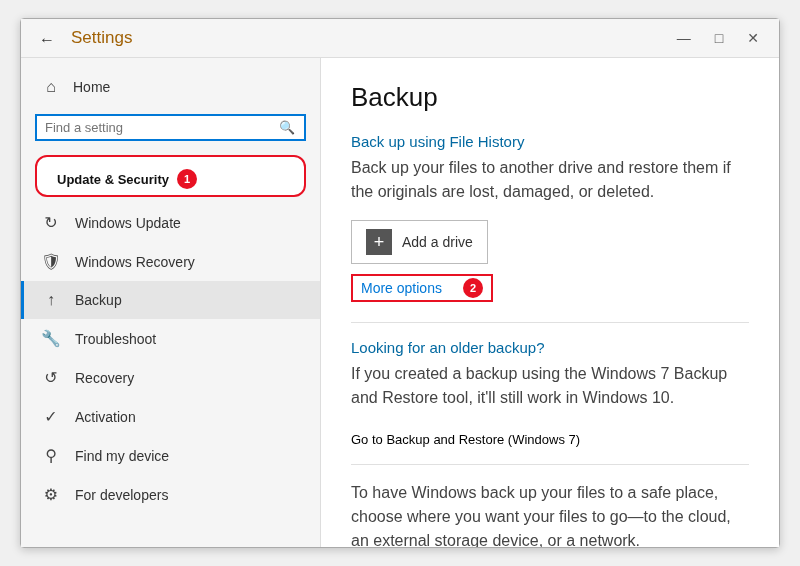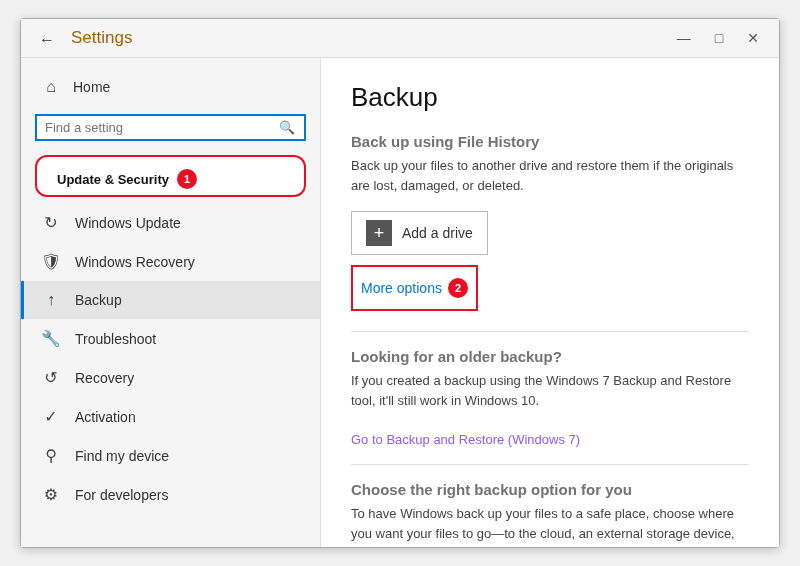--- a/index.html
+++ b/index.html
@@ -172,8 +172,8 @@
     }
     .section-title {
       font-size: 15px;
-      font-weight: 700;
-      color: #737373;
+      font-weight: 400;
+      color: #0369a1;
       margin-bottom: 6px;
     }
     .section-desc {

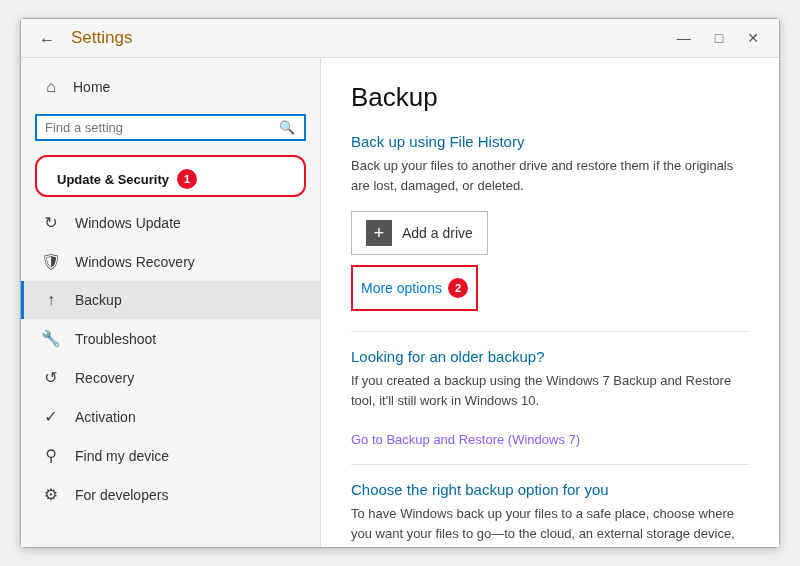--- a/index.html
+++ b/index.html
@@ -177,7 +177,7 @@
       margin-bottom: 6px;
     }
     .section-desc {
-      font-size: 13px;
+      font-size: 16px;
       color: #444;
       margin-bottom: 16px;
       line-height: 1.5;

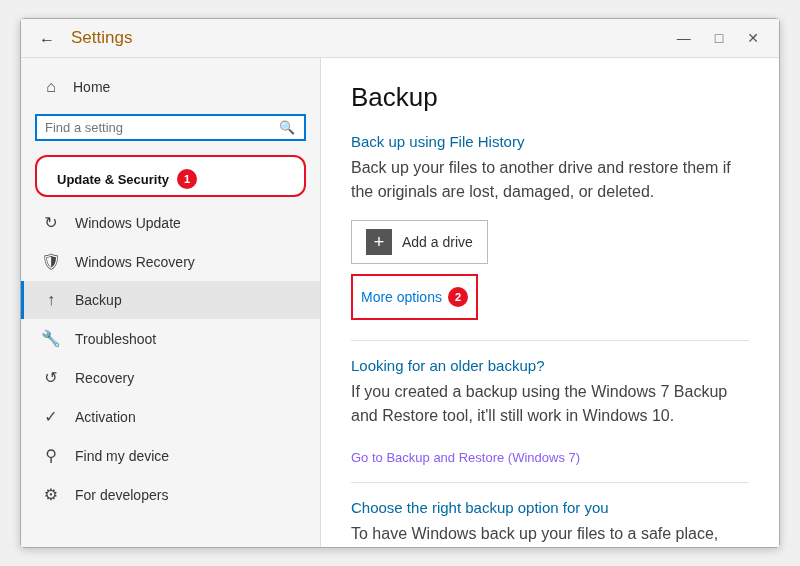--- a/index.html
+++ b/index.html
@@ -211,11 +211,11 @@
       color: #0078d7;
       font-size: 14px;
       cursor: pointer;
-      padding: 11px 8px;
+      padding: 2px 8px;
       margin-bottom: 20px;
       display: flex;
       align-items: center;
-      gap: 6px;
+      gap: 21px;
     }
     .badge-circle-2 {
       width: 20px;

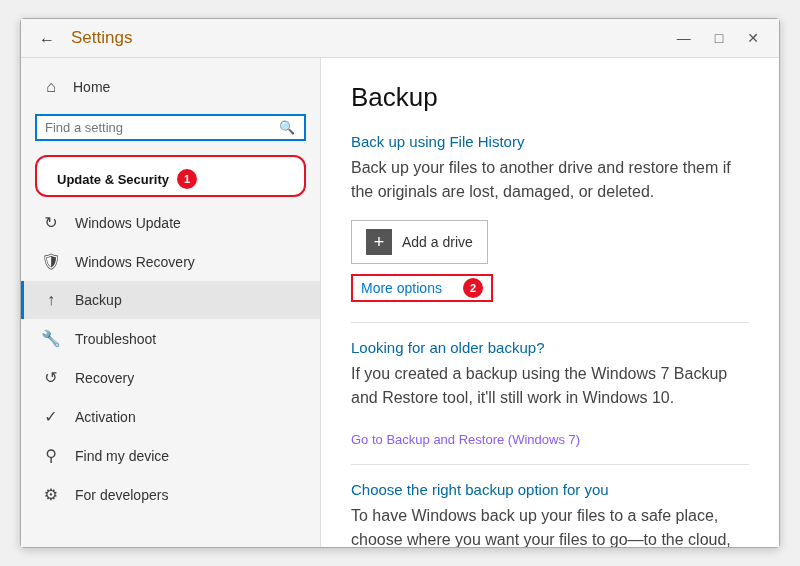--- a/index.html
+++ b/index.html
@@ -236,7 +236,7 @@
       margin: 16px 0;
     }
     .link-text {
-      color: #8b5cf6;
+      color: #000000;
       font-size: 13px;
       cursor: pointer;
       text-decoration: none;

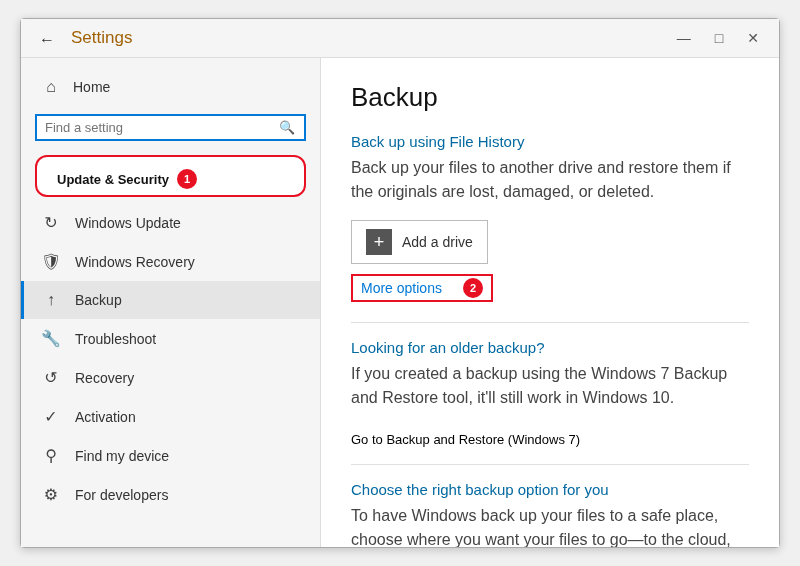--- a/index.html
+++ b/index.html
@@ -339,7 +339,6 @@
       <hr class="divider">
 
       
-      <h2 class="section-title">Choose the right backup option for you</h2>
       <p class="section-desc">To have Windows back up your files to a safe place, choose where you want your files to go—to the cloud, an external storage device, or a network.</p>
       
     </div>

